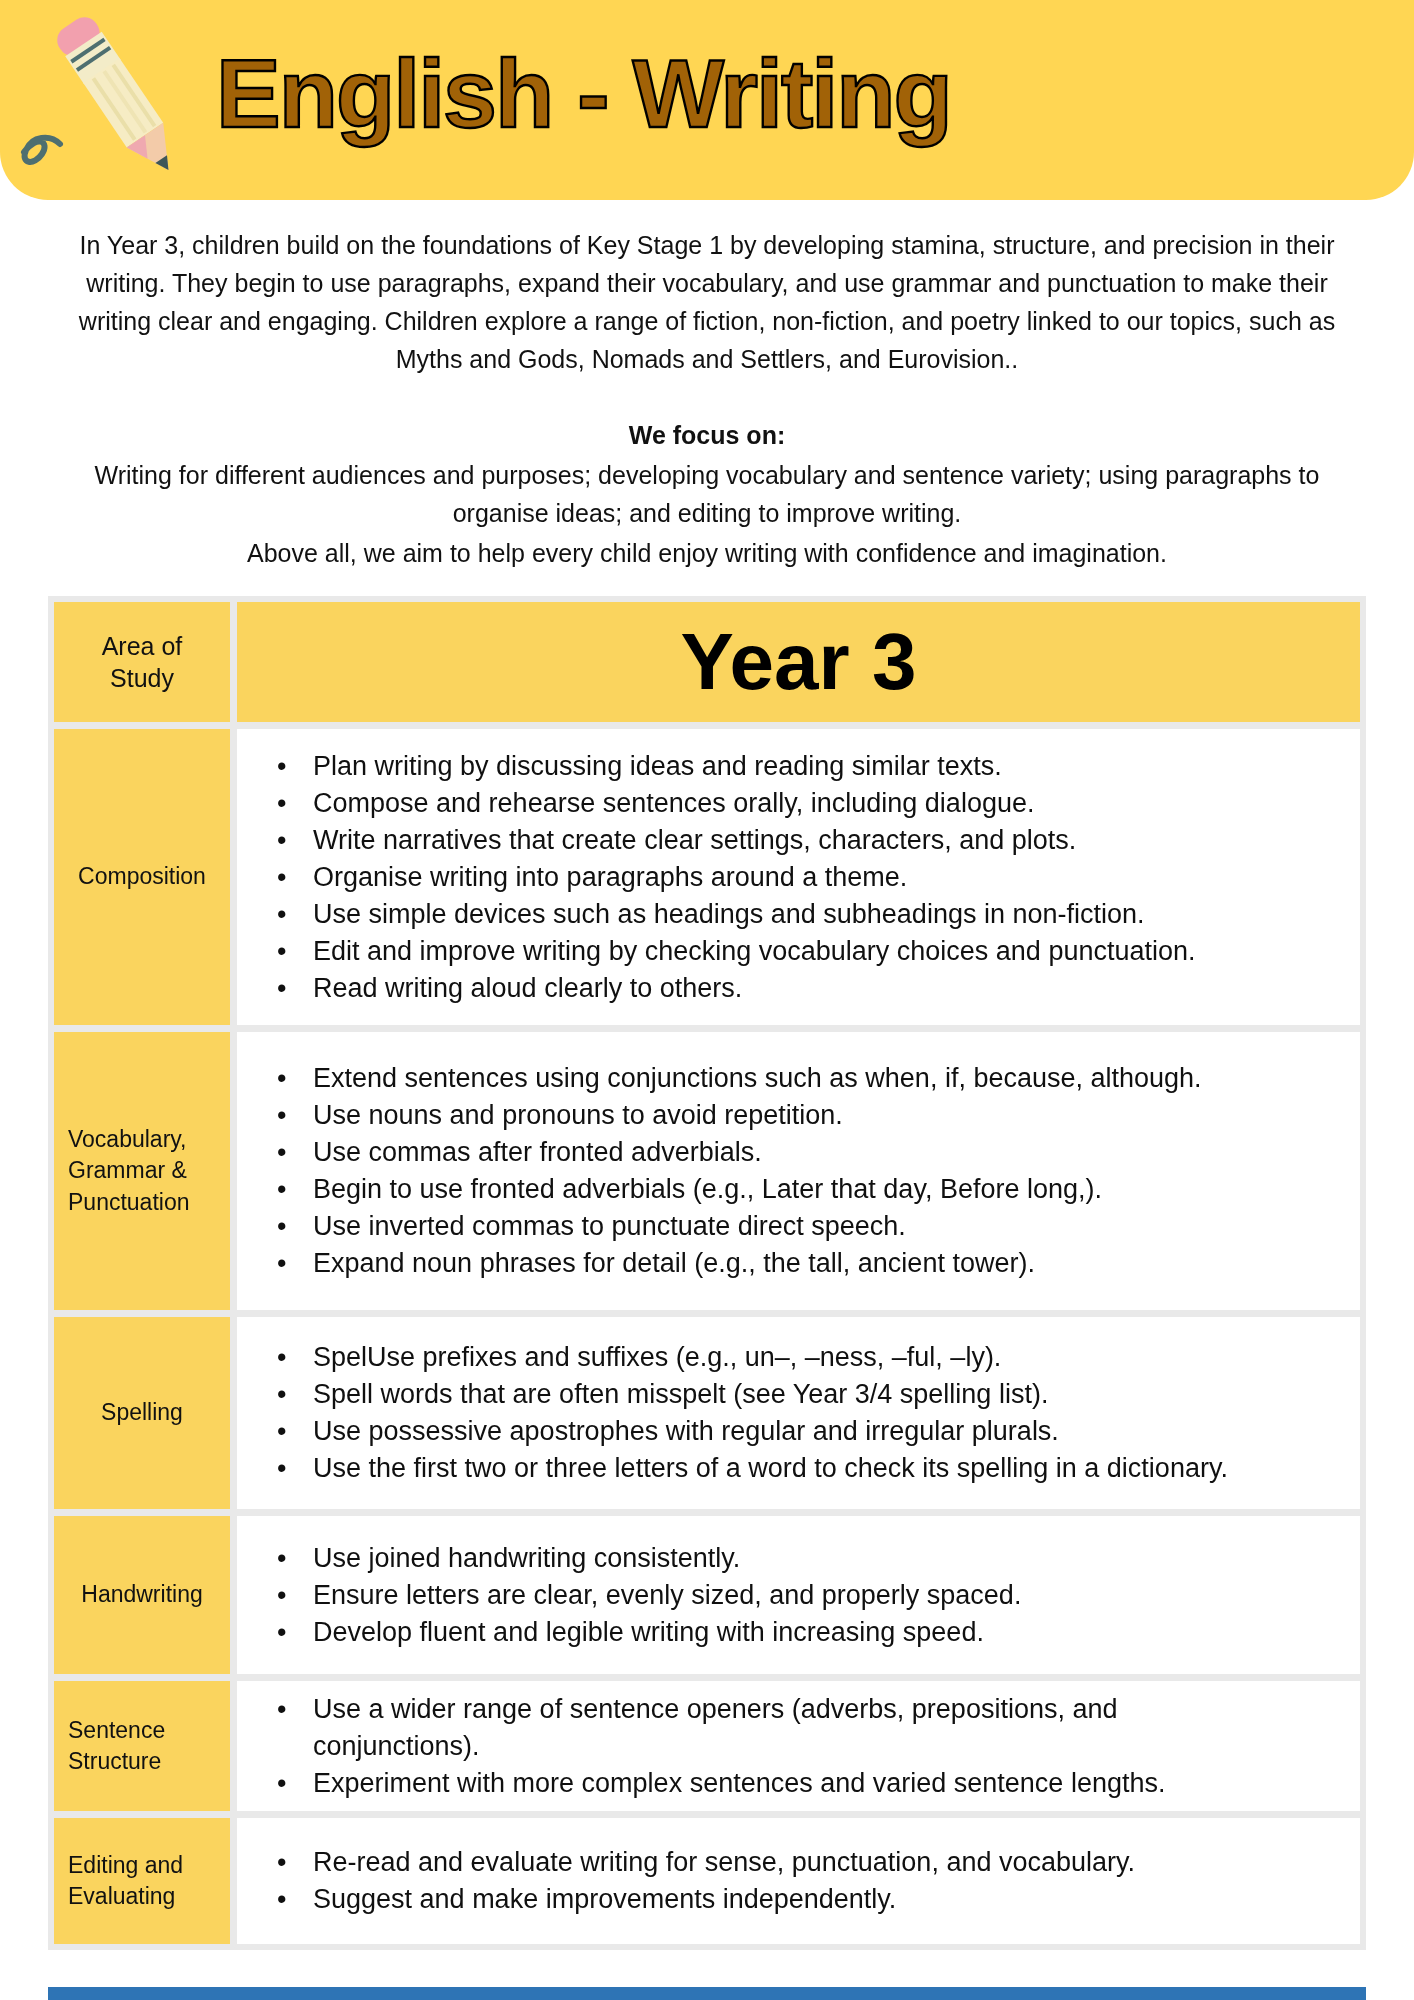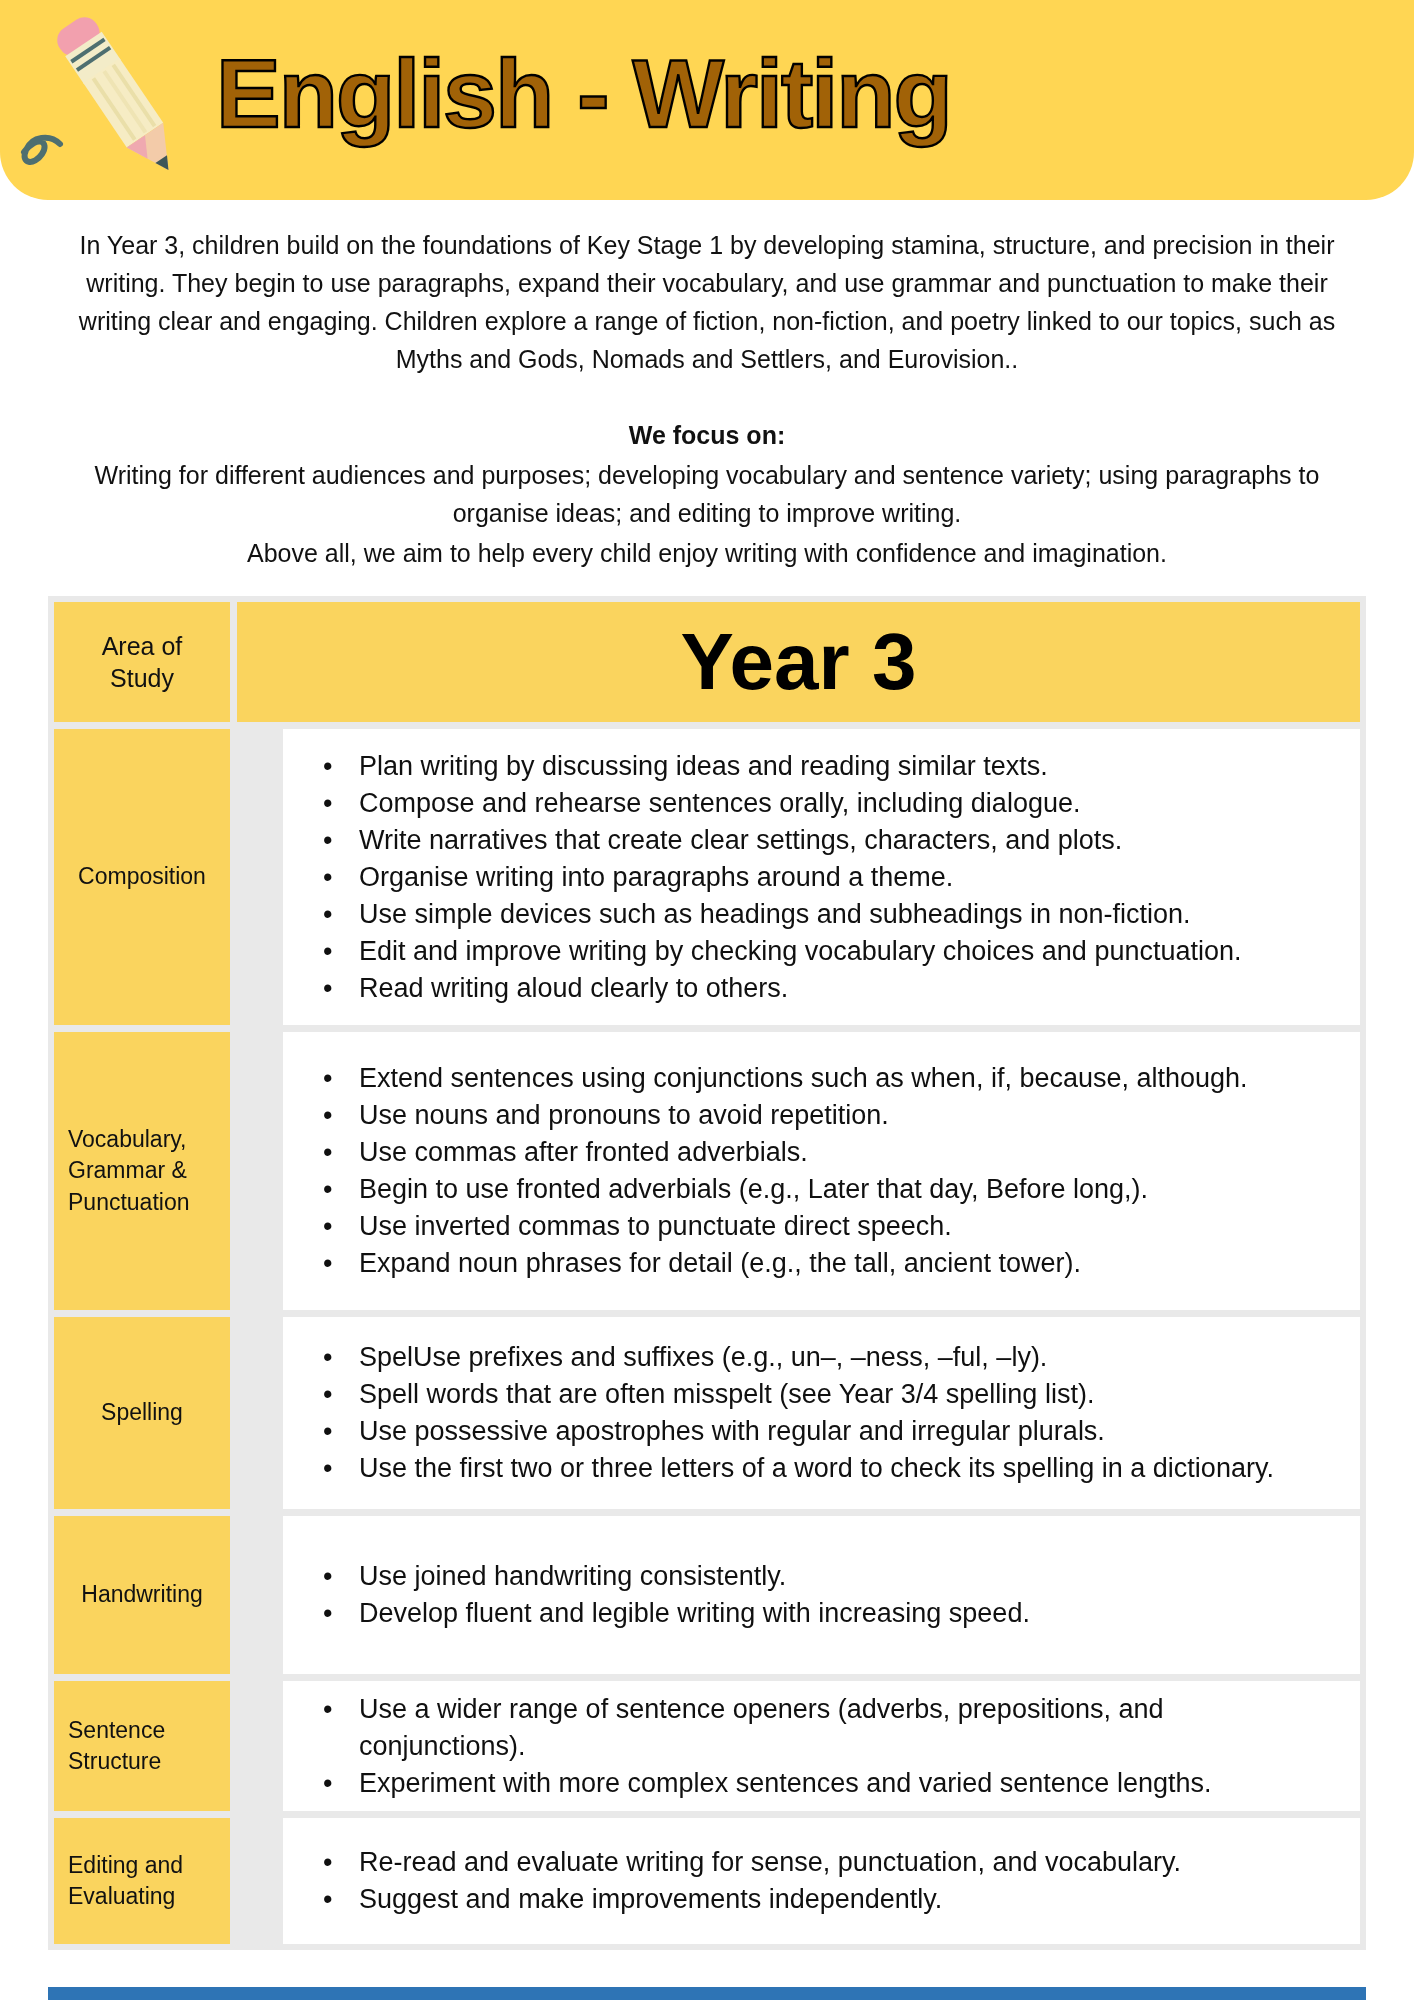--- a/index.html
+++ b/index.html
@@ -63,7 +63,6 @@
     background:#ffffff;
     display:flex; flex-direction:column; justify-content:center;
     padding:3px 24px;
-    margin-left:46px;
   }
   ul.bullets { list-style:none; margin:0; padding:0; max-width:985px;
     font-size:27px; line-height:37px; color:#101010; }

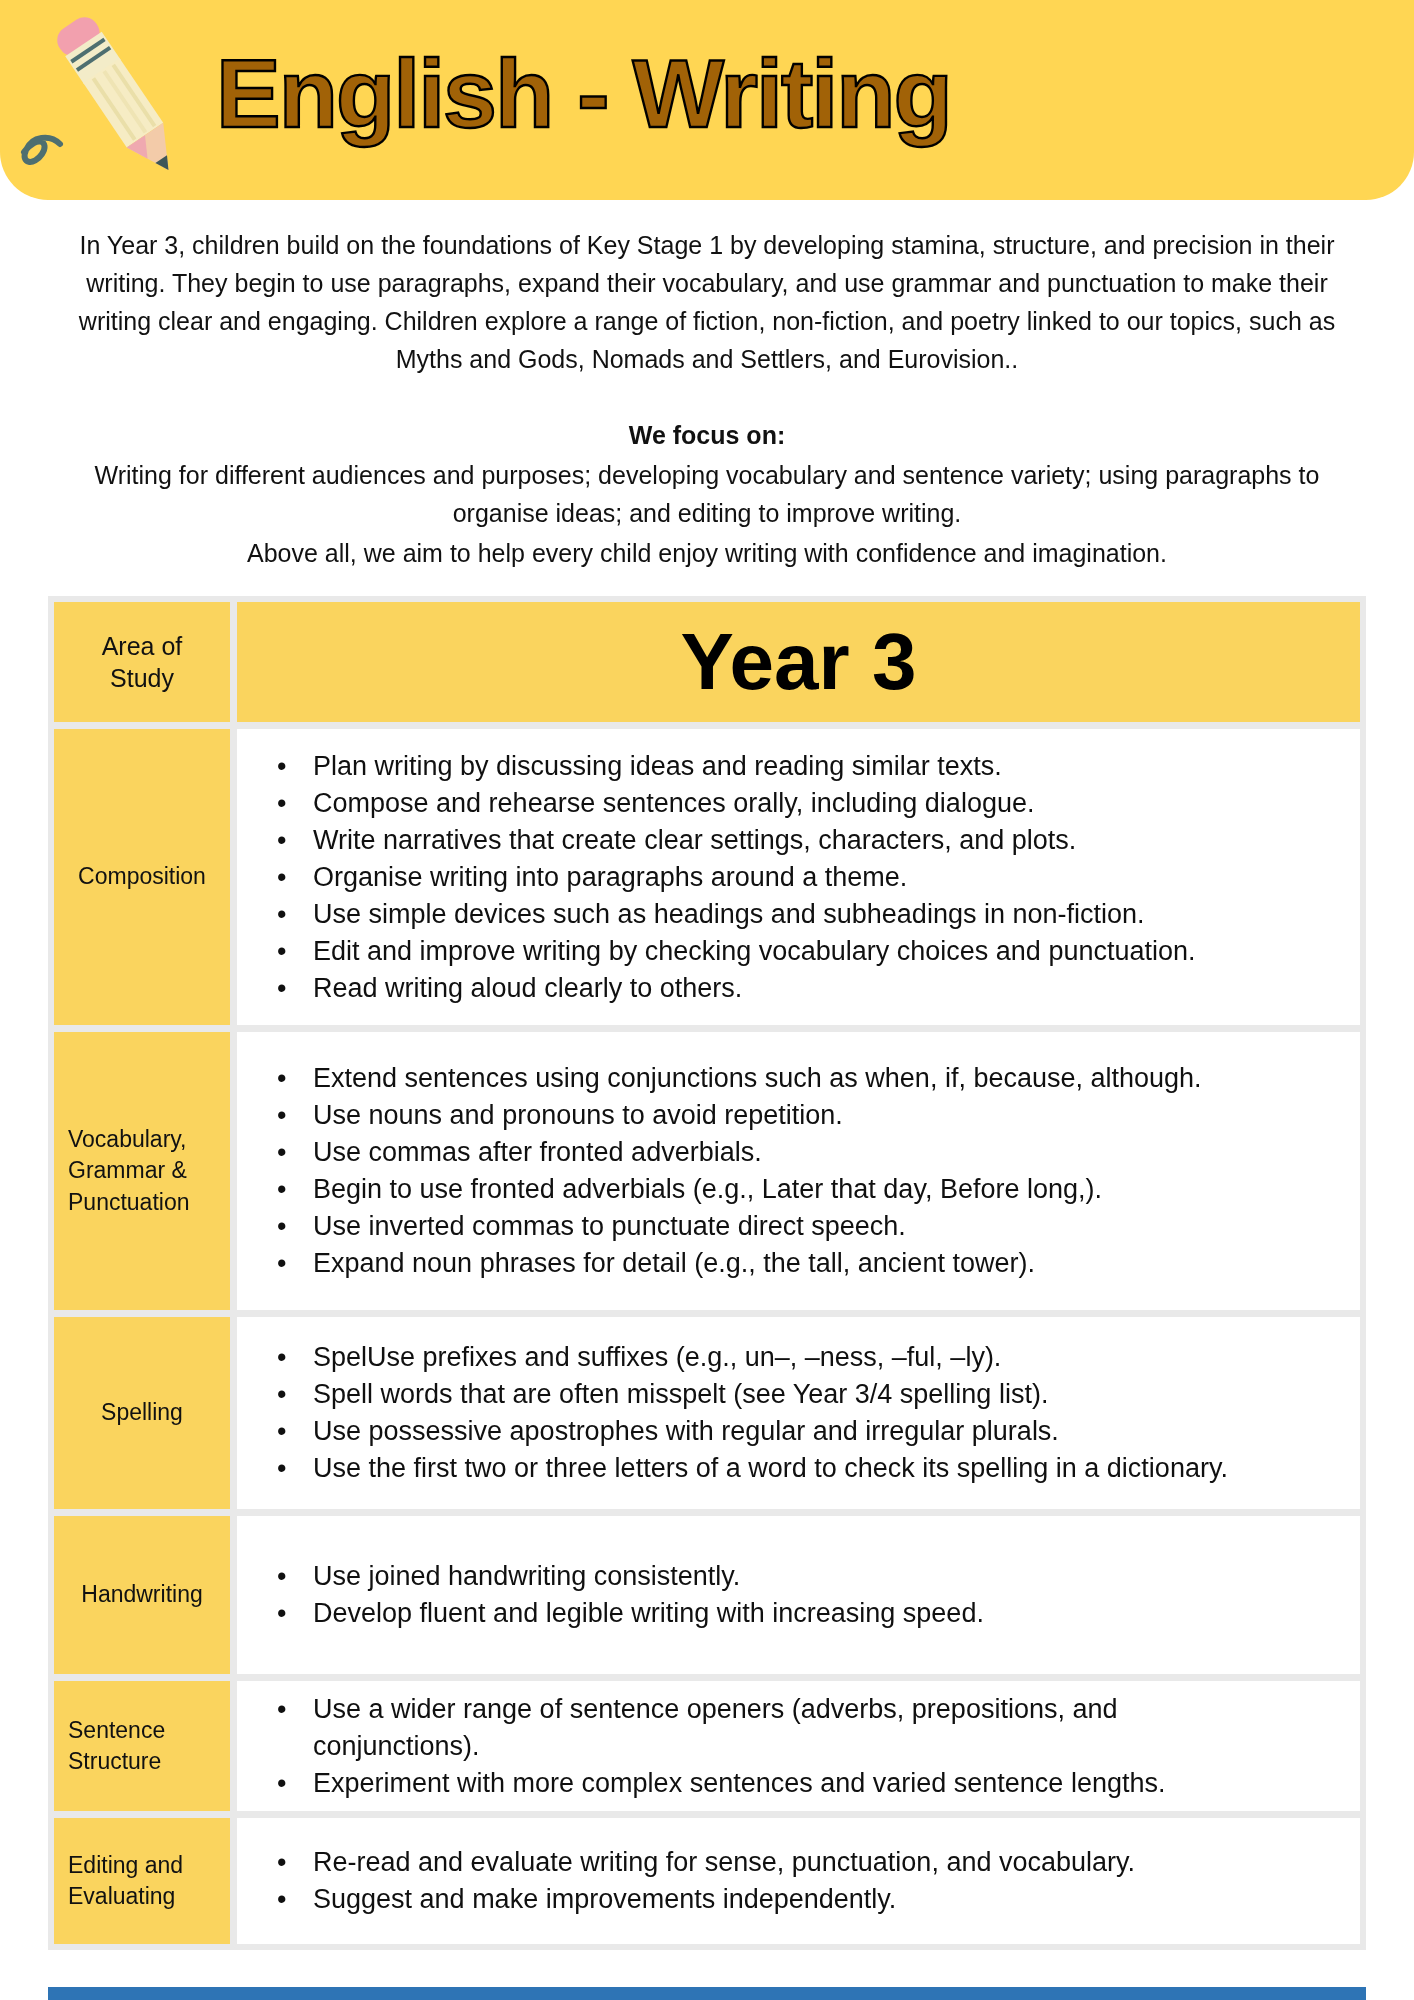--- a/index.html
+++ b/index.html
@@ -186,6 +186,7 @@
     <div class="cell ccell">
       <ul class="bullets">
             <li>Use joined handwriting consistently.</li>
+            <li>Ensure letters are clear, evenly sized, and properly spaced.</li>
             <li>Develop fluent and legible writing with increasing speed.</li>
           </ul>
     </div>

